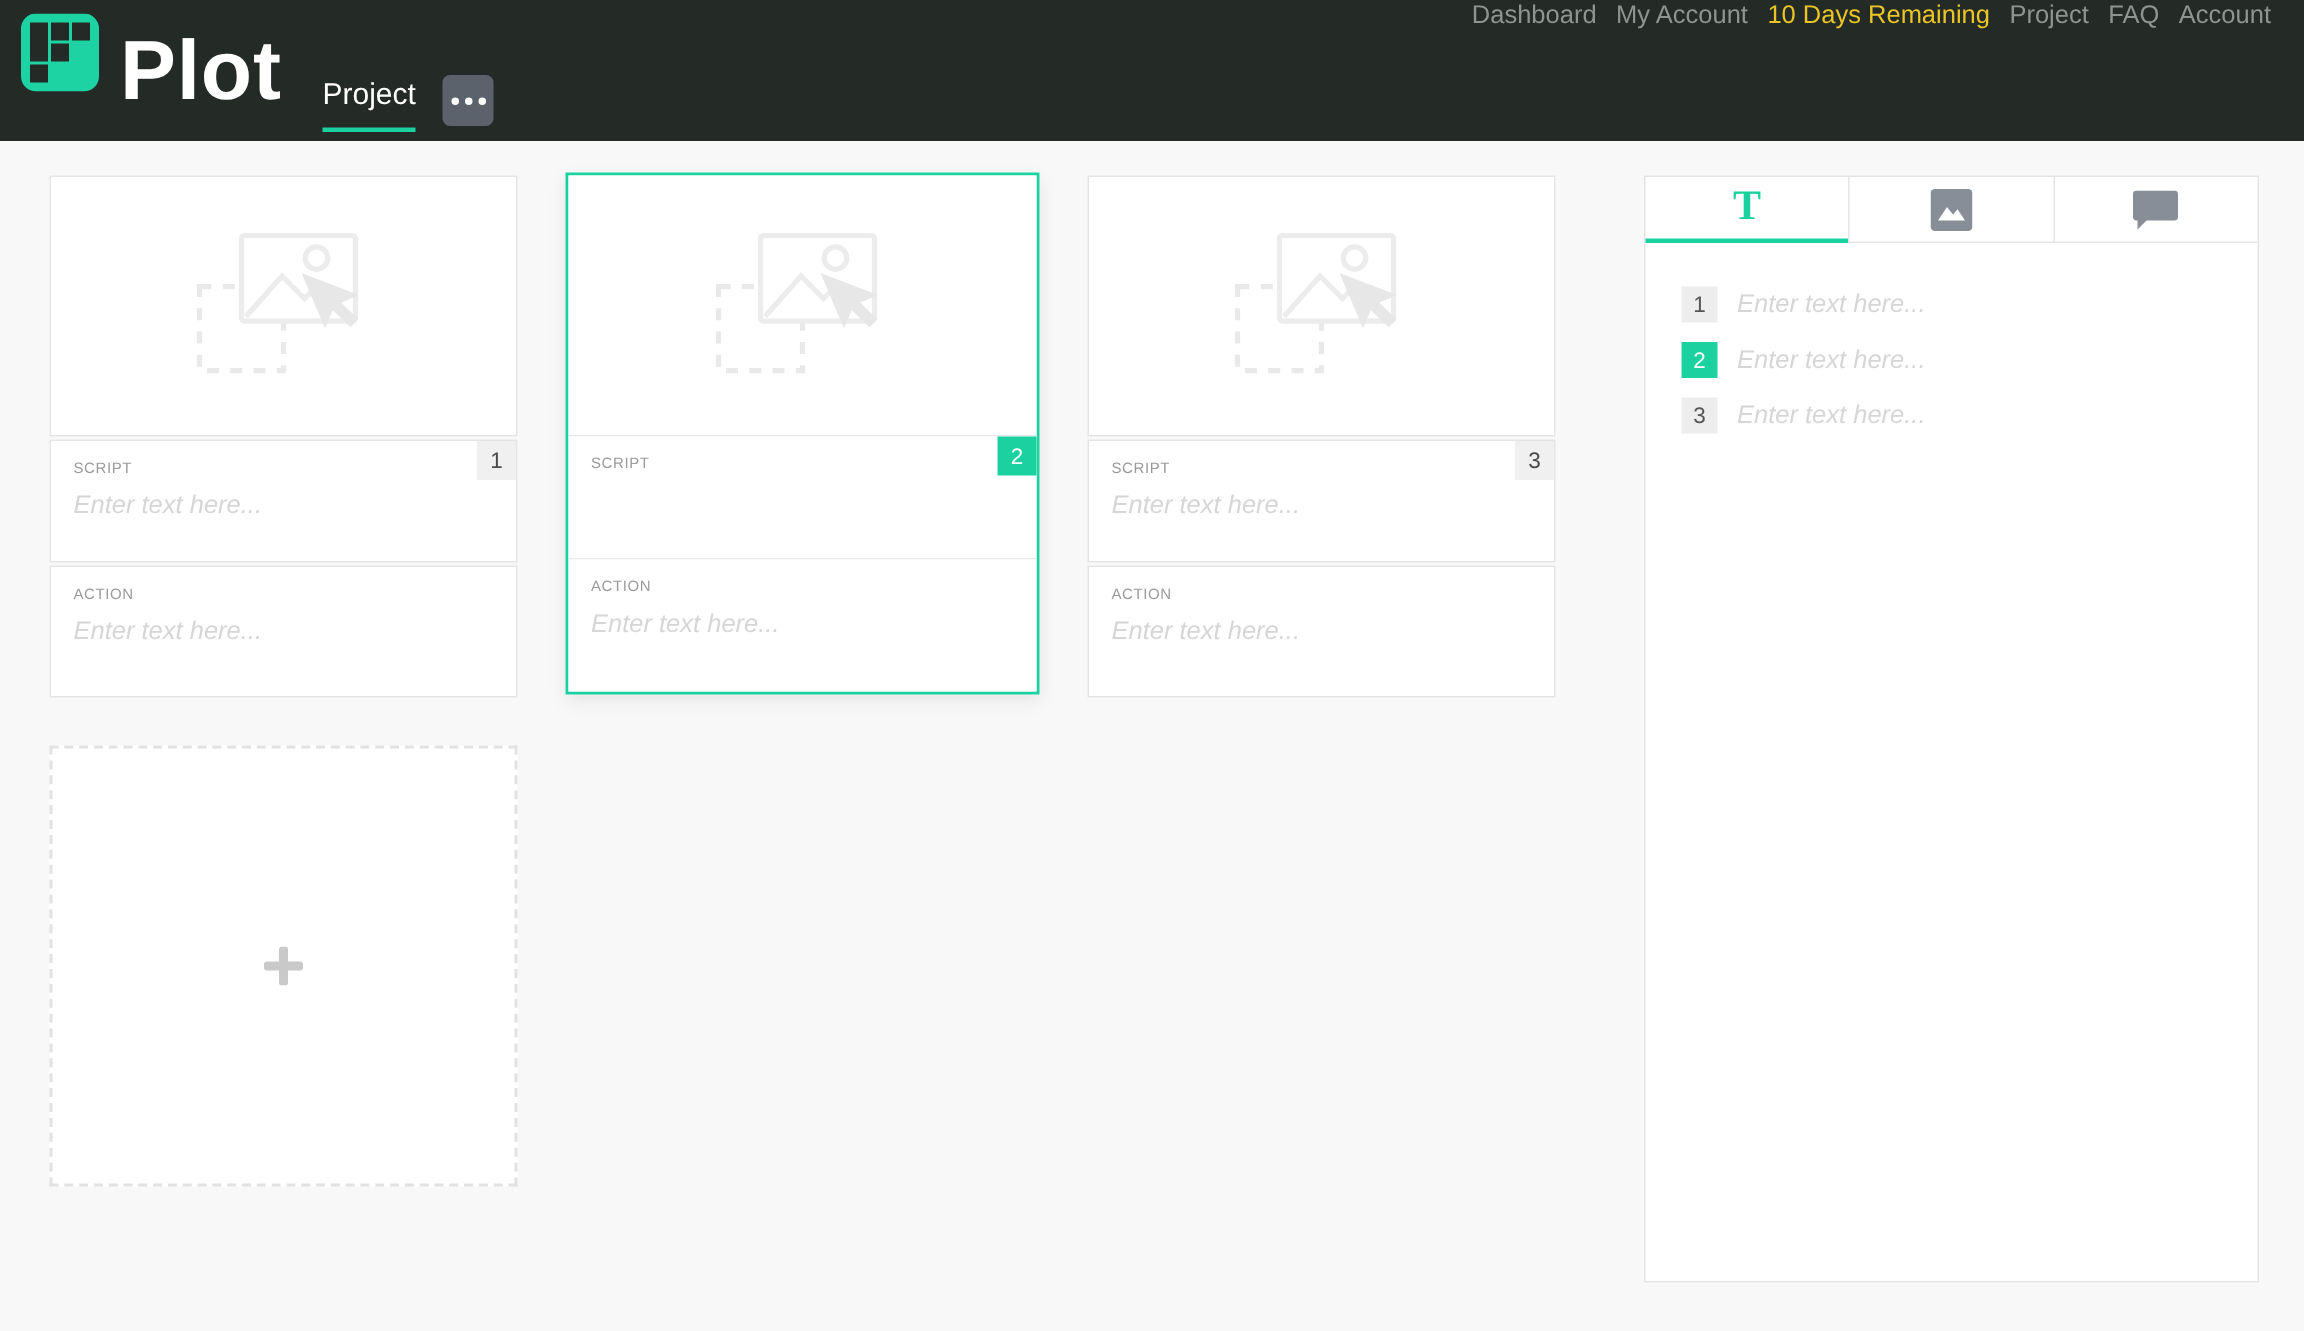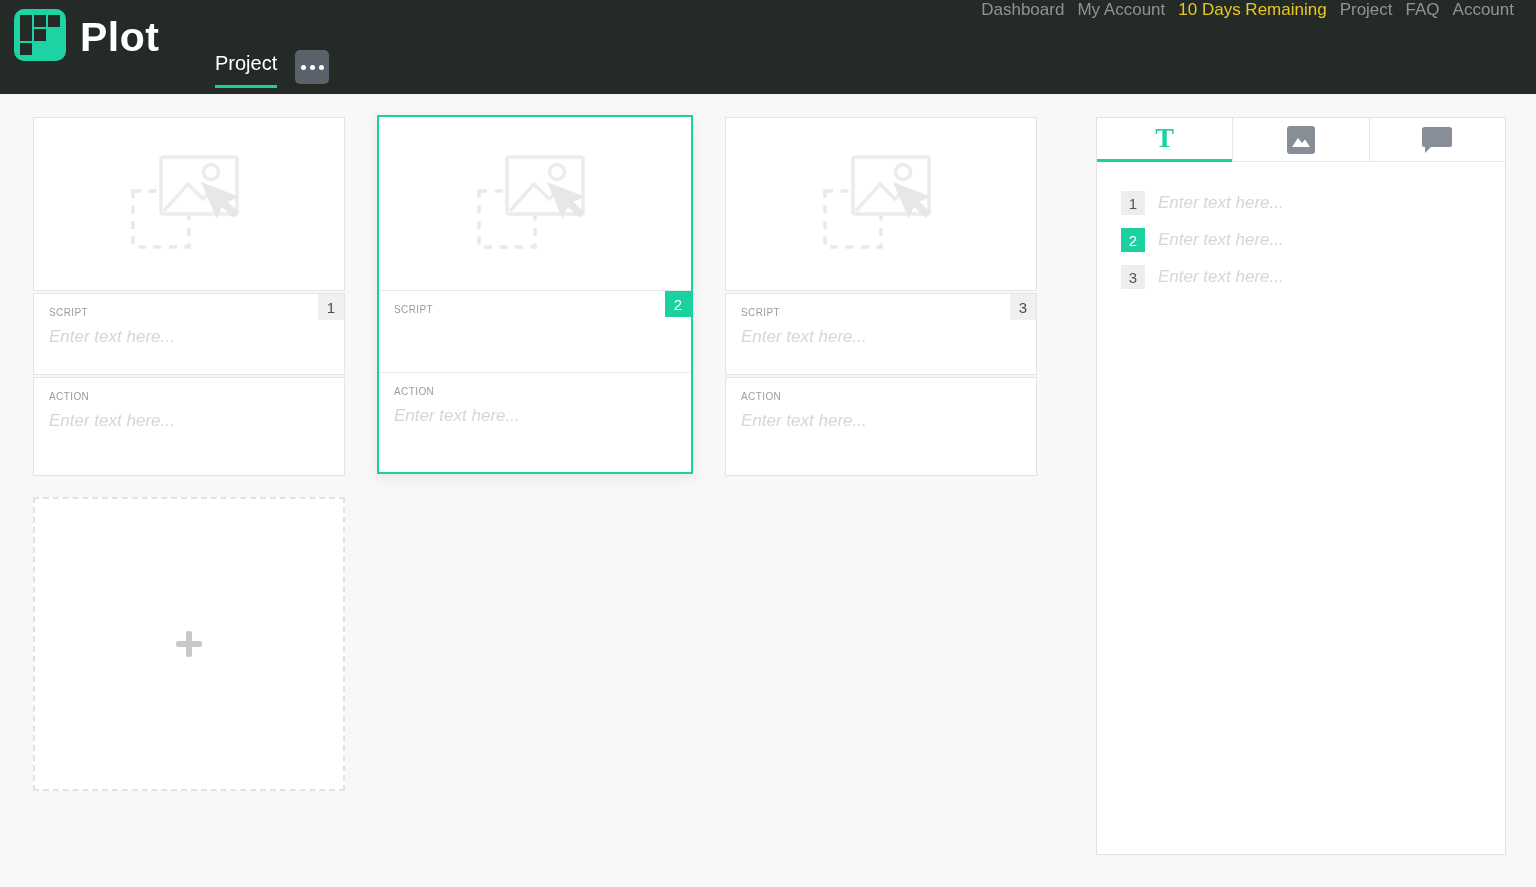--- a/index.html
+++ b/index.html
@@ -19,7 +19,7 @@
   .logo-icon { position:absolute; left:14px; top:9px; width:52px; height:52px; cursor:pointer; }
   .logo-text {
     position:absolute; left:80px; top:14px;
-    font-size:41px; font-weight:bold; color:#ffffff; letter-spacing:0.5px;
+    font-size:56px; font-weight:bold; color:#ffffff; letter-spacing:0.5px;
   }
   .project-tab {
     position:absolute; left:215px; top:52px;

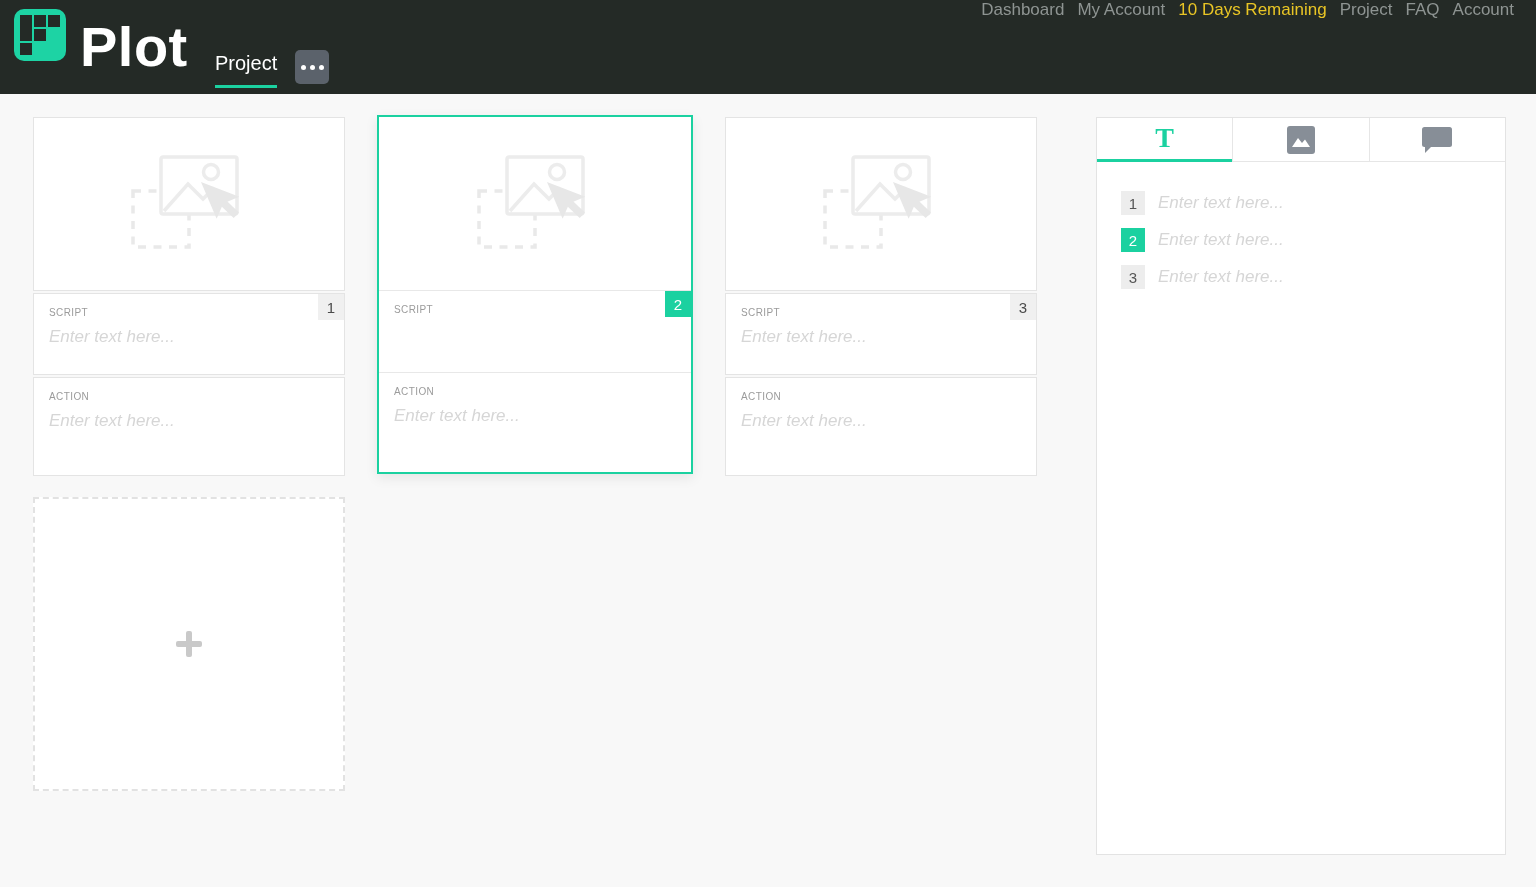--- a/index.html
+++ b/index.html
@@ -52,7 +52,7 @@
   }
   .text-section { position:relative; margin-top:2px; padding:13px 15px 0 15px; }
   .script-section { height:82px; }
-  .action-section { height:99px; }
+  .action-section { height:88px; }
   .sec-label { font-size:10px; color:#9b9b9b; letter-spacing:0.4px; }
   .sec-placeholder {
     margin-top:9px; font-size:17px; font-style:italic; color:#d6d6d6;

